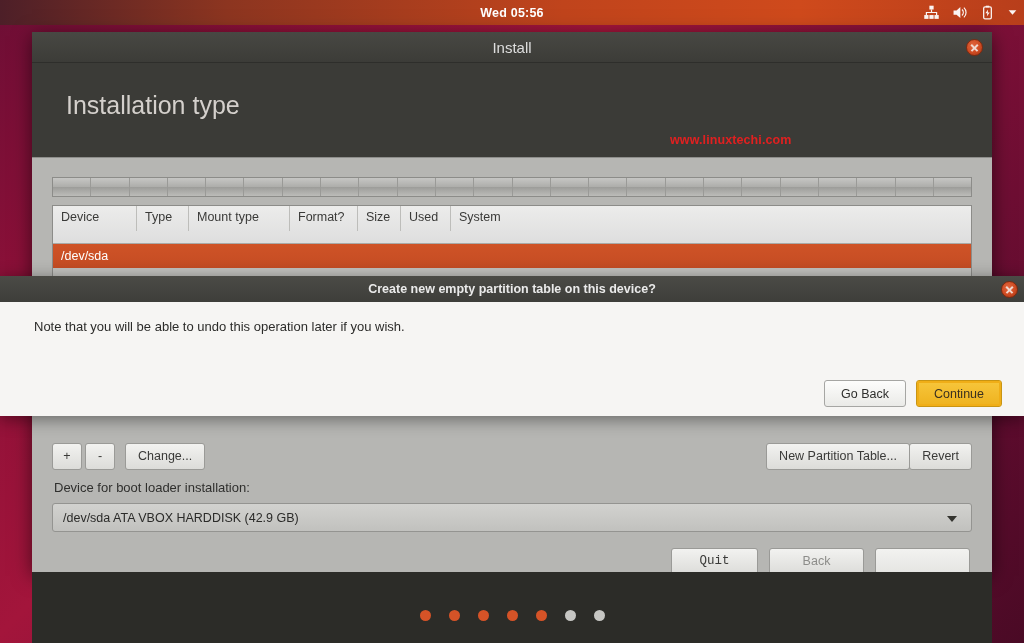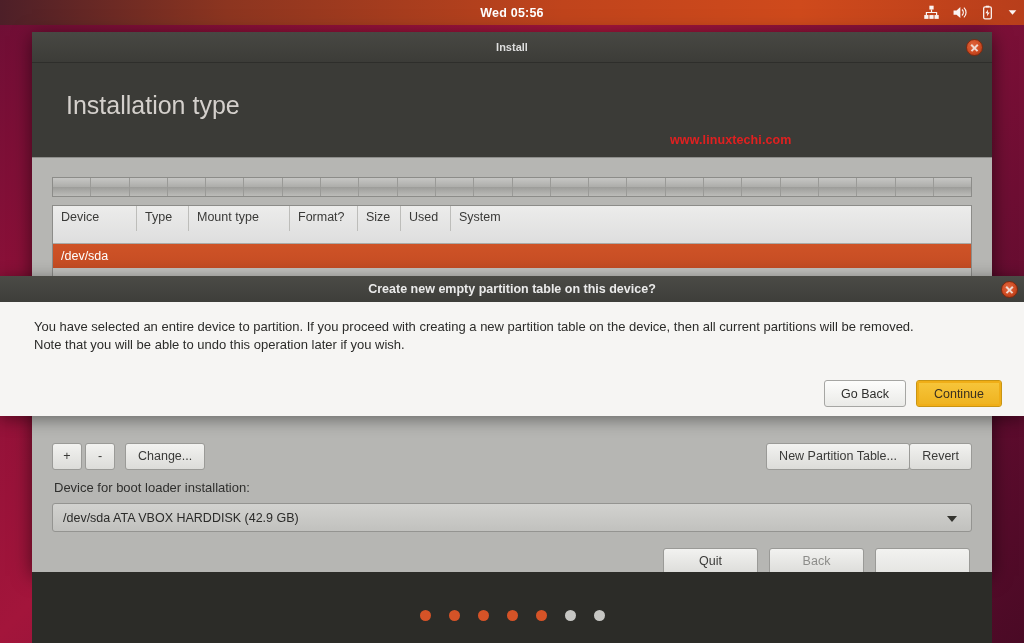--- a/index.html
+++ b/index.html
@@ -67,8 +67,8 @@
   }
   #win-title {
     color: #dedede;
-    font-size: 11px;
-    font-weight: bold;
+    font-size: 15px;
+    font-weight: normal;
   }
   .close-btn {
     position: absolute;

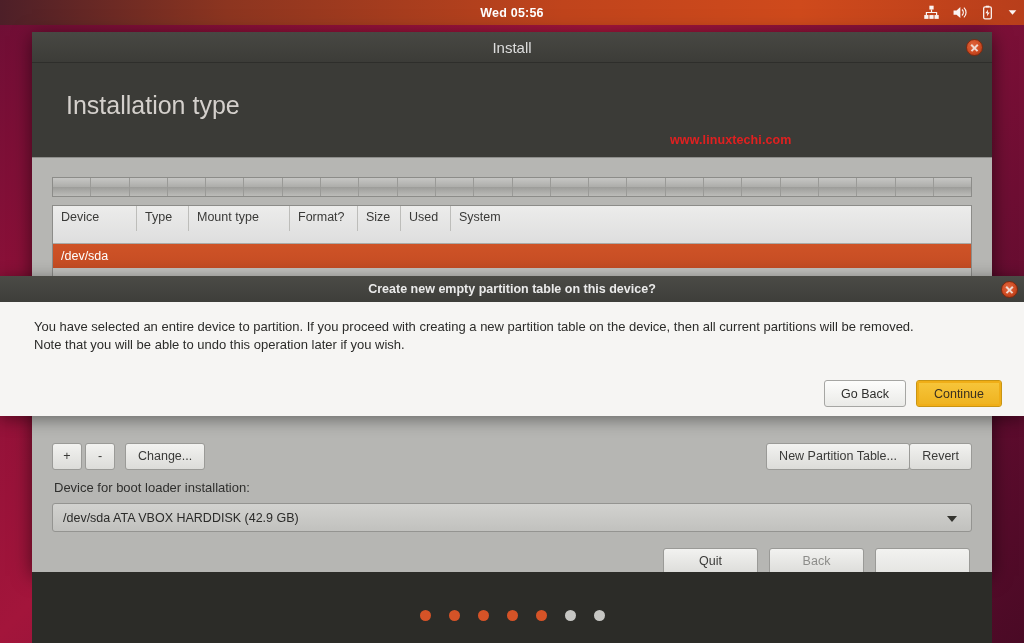--- a/index.html
+++ b/index.html
@@ -465,7 +465,6 @@
       <div id="modal-close" class="close-btn"></div>
     </div>
     <div id="modal-body">
-      <p class="modal-p">You have selected an entire device to partition. If you proceed with creating a new partition table on the device, then all current partitions will be removed.</p>
       <p class="modal-p second">Note that you will be able to undo this operation later if you wish.</p>
       <div id="modal-buttons">
         <button id="btn-goback">Go Back</button>

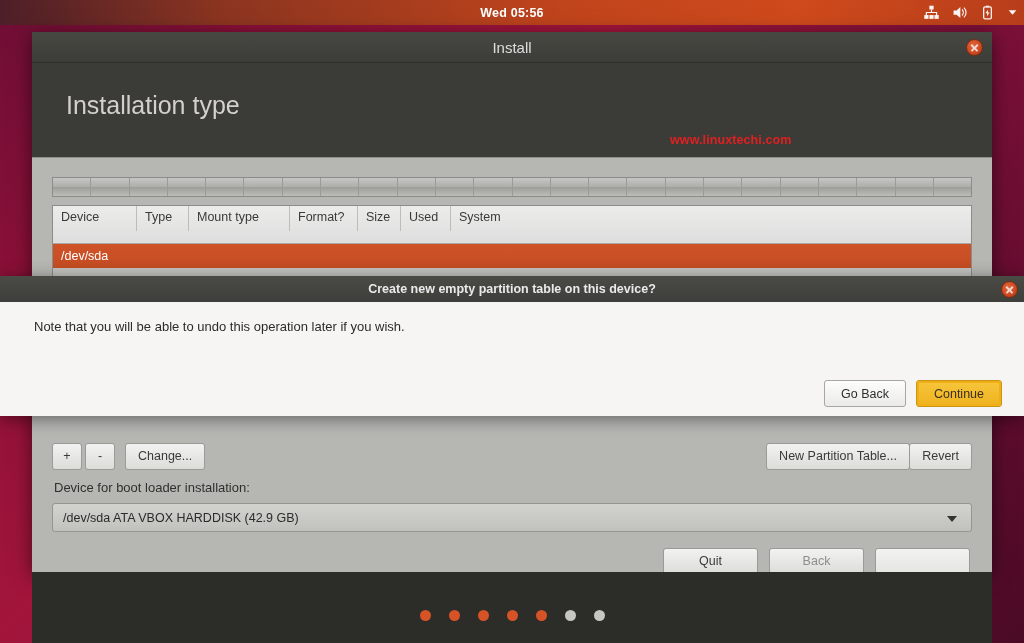--- a/index.html
+++ b/index.html
@@ -251,7 +251,7 @@
     display: flex;
     gap: 11px;
   }
-  #btn-quit    { width: 95px; text-align: center; padding: 4px 0; }
+  #btn-quit    { width: 87px; text-align: center; padding: 4px 0; font-family: Liberation Mono, monospace; }
   #btn-back    { width: 95px; text-align: center; padding: 4px 0; }
   #btn-install { width: 95px; text-align: center; padding: 20px 0; }
 

